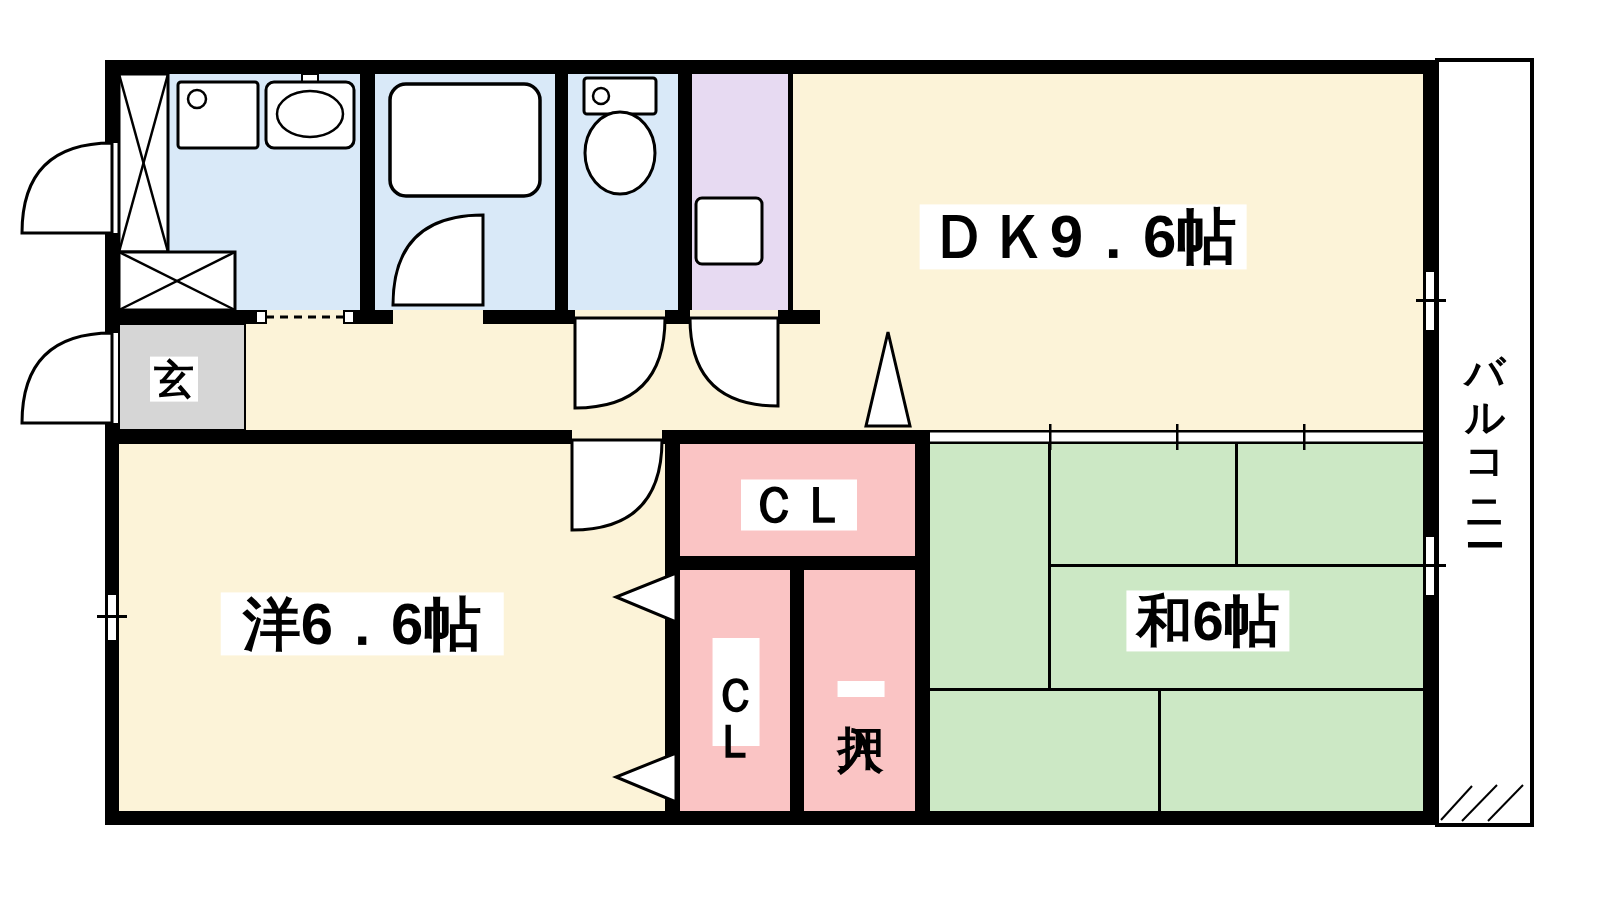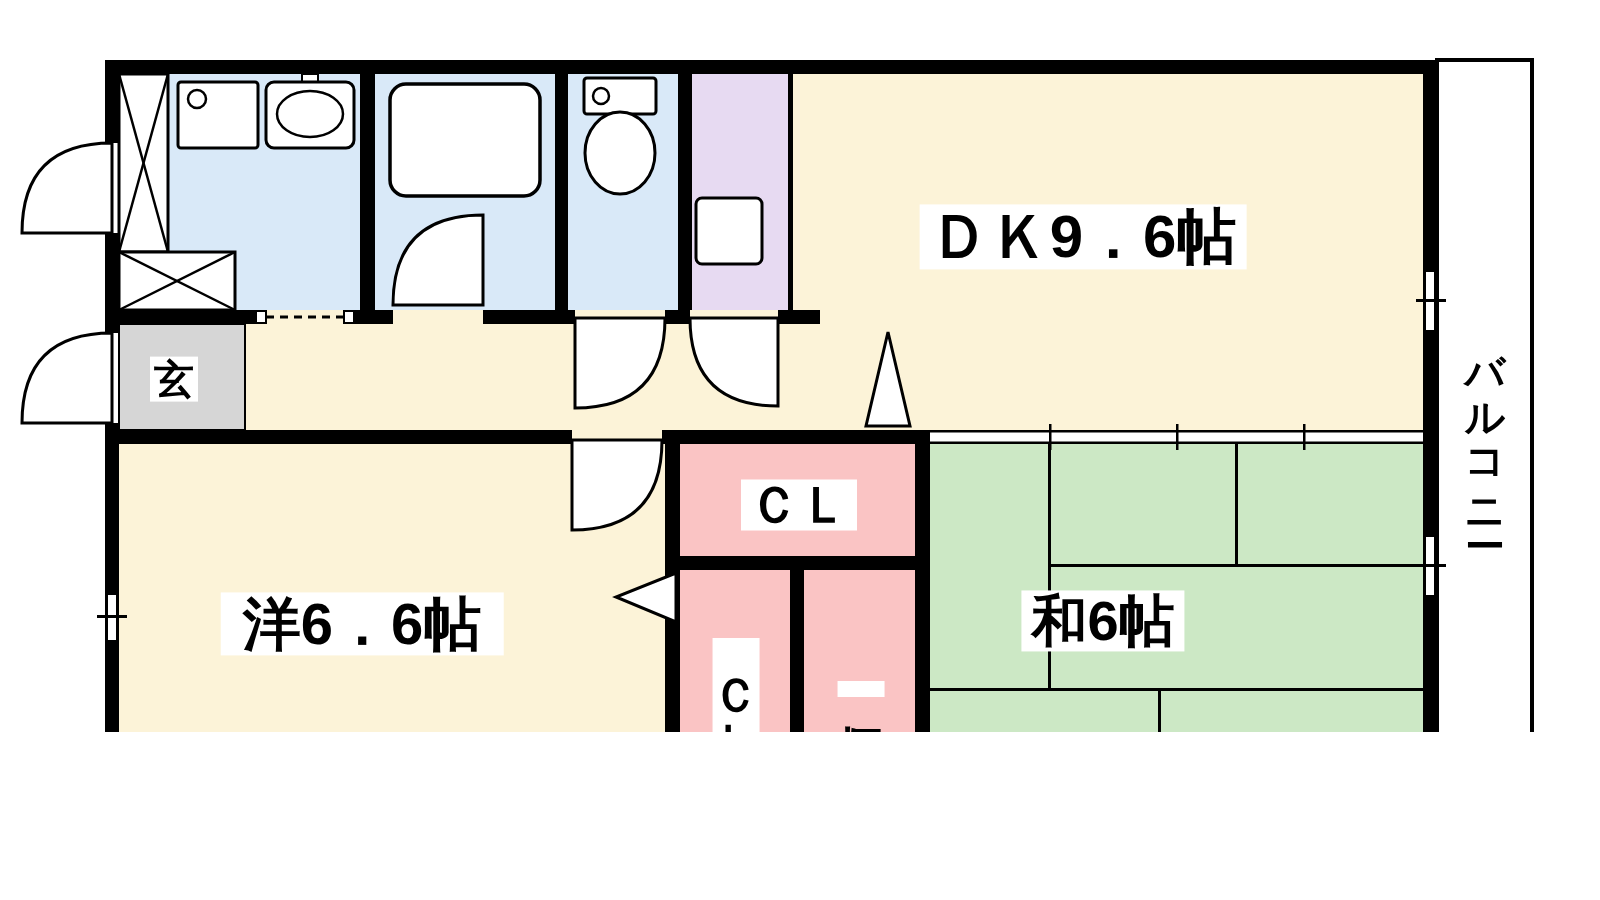--- a/index.html
+++ b/index.html
@@ -4,7 +4,7 @@
 <style>
   html,body{margin:0;padding:0;background:#fff;}
   .stage{
-    position:relative;width:1600px;height:732px;background:#ffffff;
+    position:relative;width:1600px;height:900px;background:#ffffff;
     font-family:"Liberation Sans",sans-serif;overflow:hidden;
   }
   .stage svg{position:absolute;left:0;top:0;}

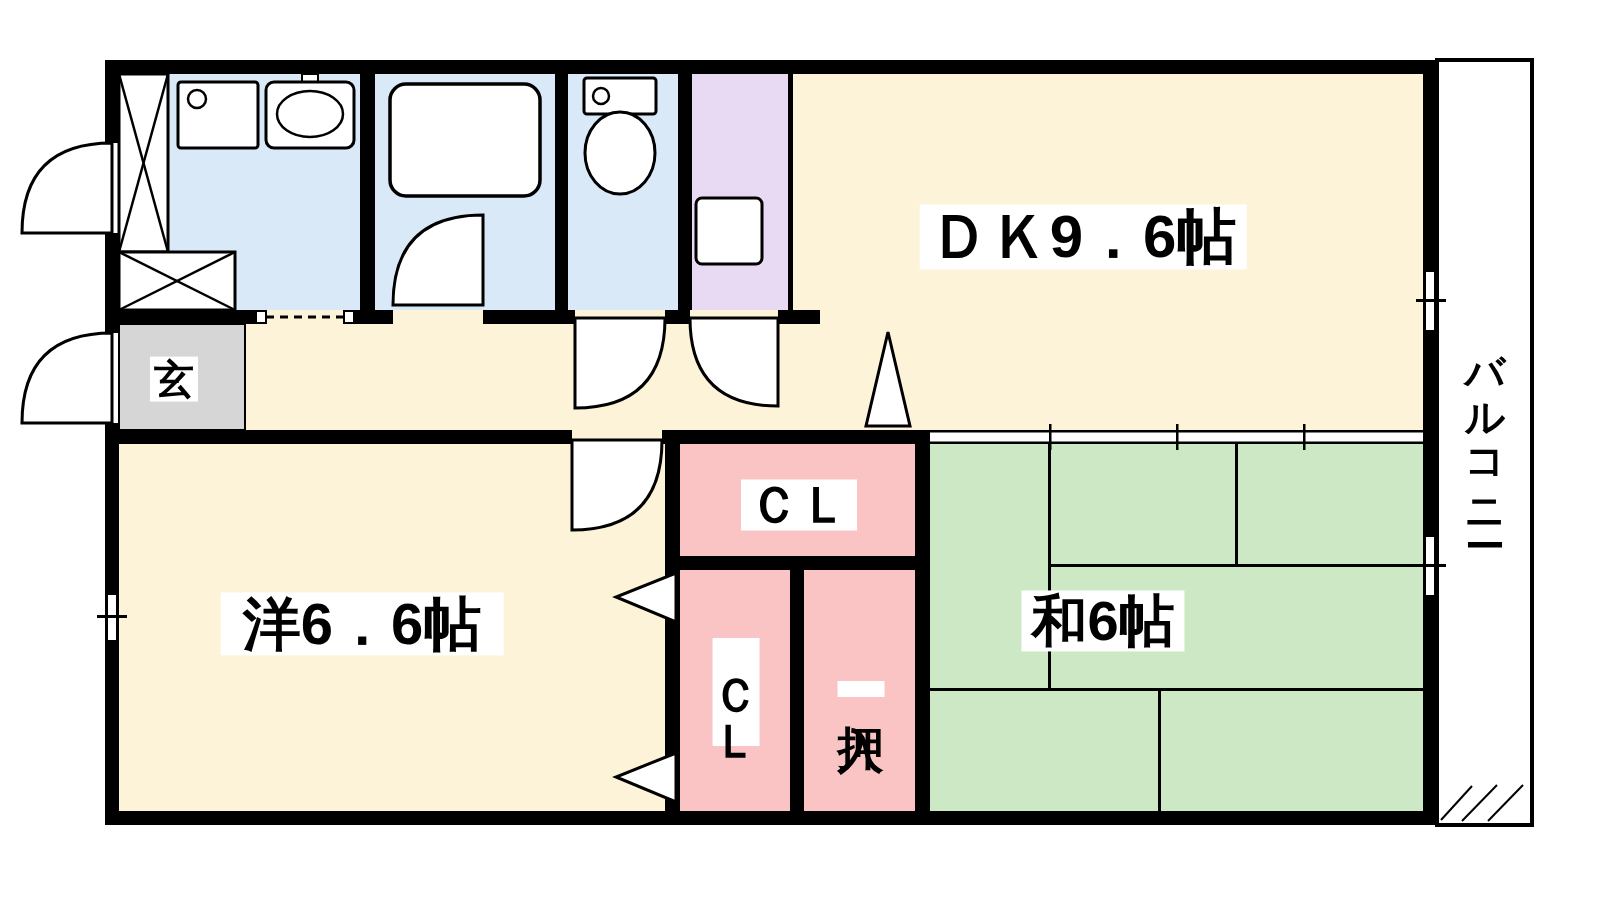--- a/index.html
+++ b/index.html
@@ -16,7 +16,7 @@
   .v{writing-mode:vertical-rl;}
   #lbl-dk{left:1083px;top:237px;font-size:60px;padding:2px 10px;}
   #lbl-yo{left:362px;top:624px;font-size:58px;padding:2px 22px;}
-  #lbl-wa{left:1103px;top:621px;font-size:56px;padding:2px 10px;text-align:right;}
+  #lbl-wa{left:1208px;top:621px;font-size:56px;padding:2px 10px;text-align:right;}
   #lbl-cl-top{left:799px;top:505px;font-size:50px;padding:0 8px;}
   #lbl-cl-side{left:736px;top:692px;font-size:46px;padding:8px 0;}
   #lbl-oshiire{left:861px;top:689px;font-size:46px;padding:8px 0;}

